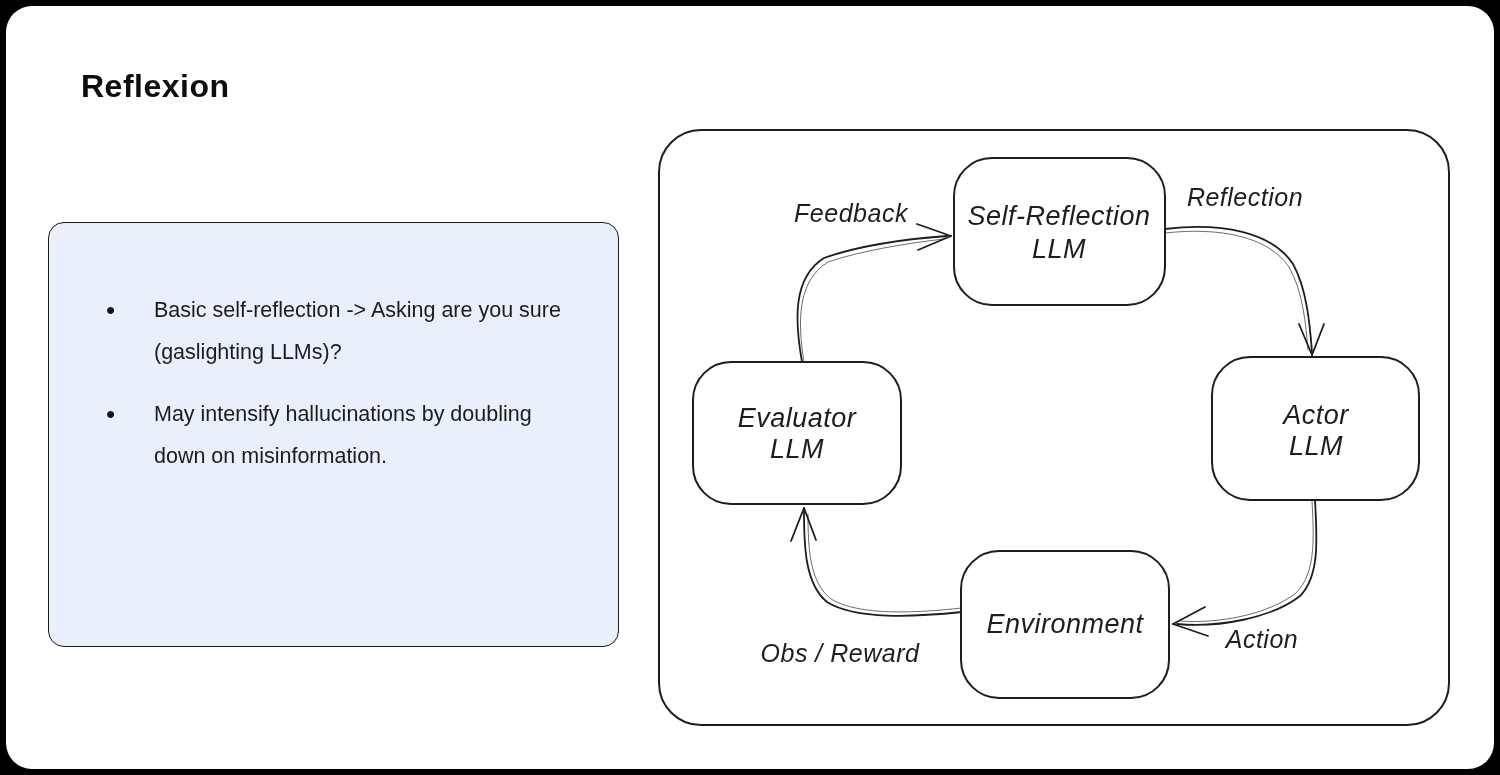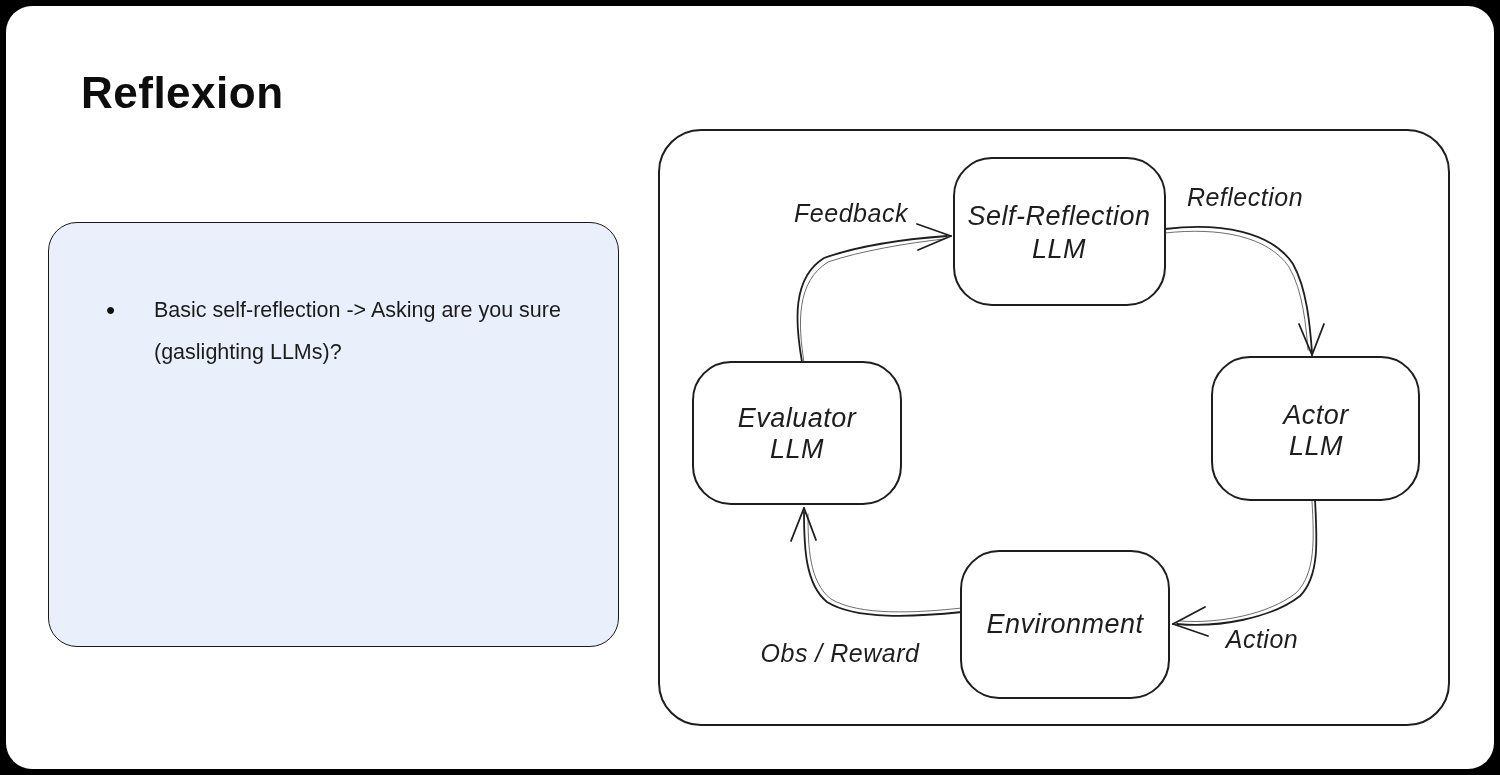--- a/index.html
+++ b/index.html
@@ -24,7 +24,7 @@
   .slide-title {
     position: absolute;
     left: 75px; top: 62px;
-    font-size: 44px;
+    font-size: 32px;
     font-weight: 700;
     letter-spacing: 0.5px;
     color: #0d0d0d;

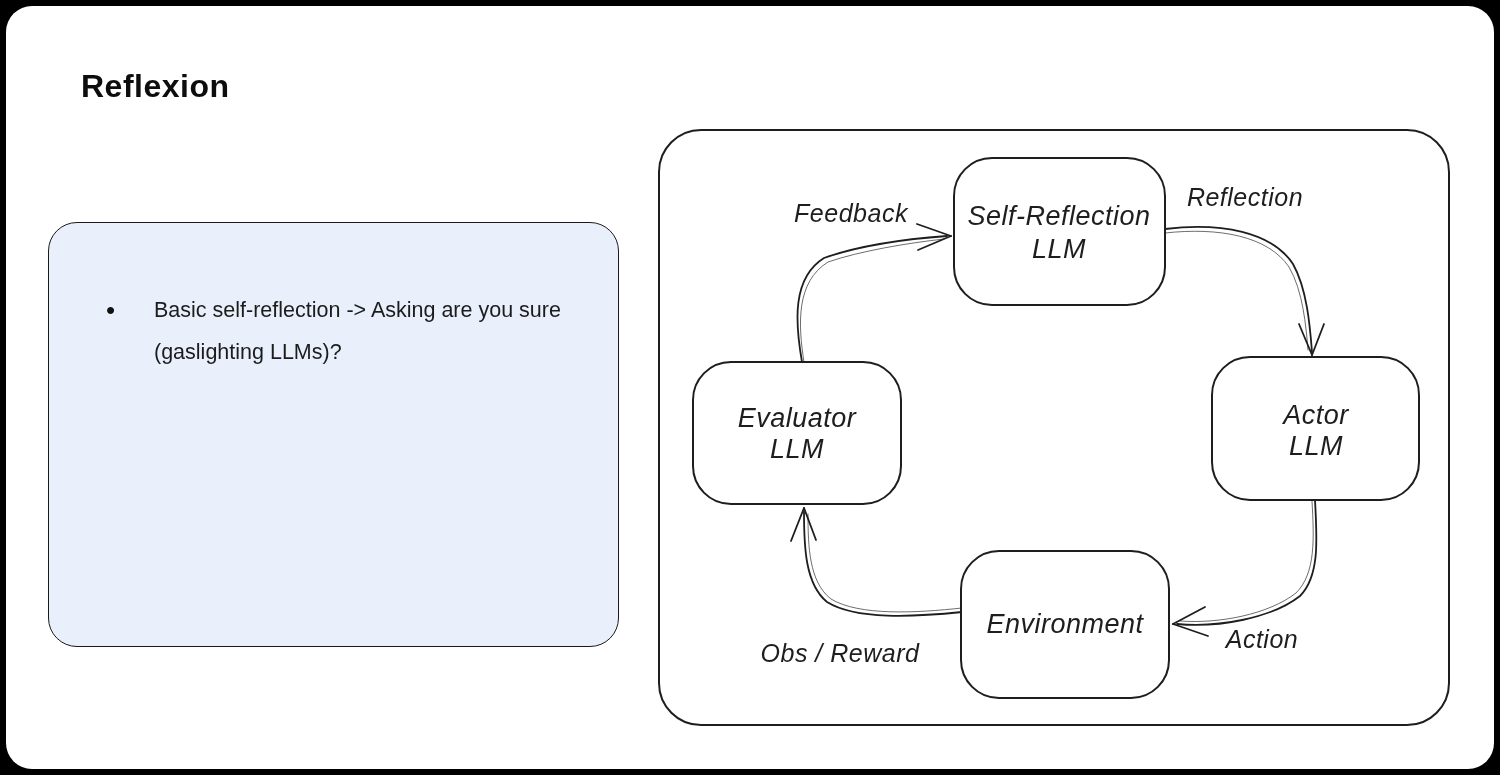--- a/index.html
+++ b/index.html
@@ -35,7 +35,7 @@
     width: 571px; height: 425px;
     background: #e9effb;
     border: 1.6px solid #1a1a1a;
-    border-radius: 29px;
+    border-radius: 16px;
     padding: 66px 40px 0 57px;
   }
   .bullet-list { list-style: none; }

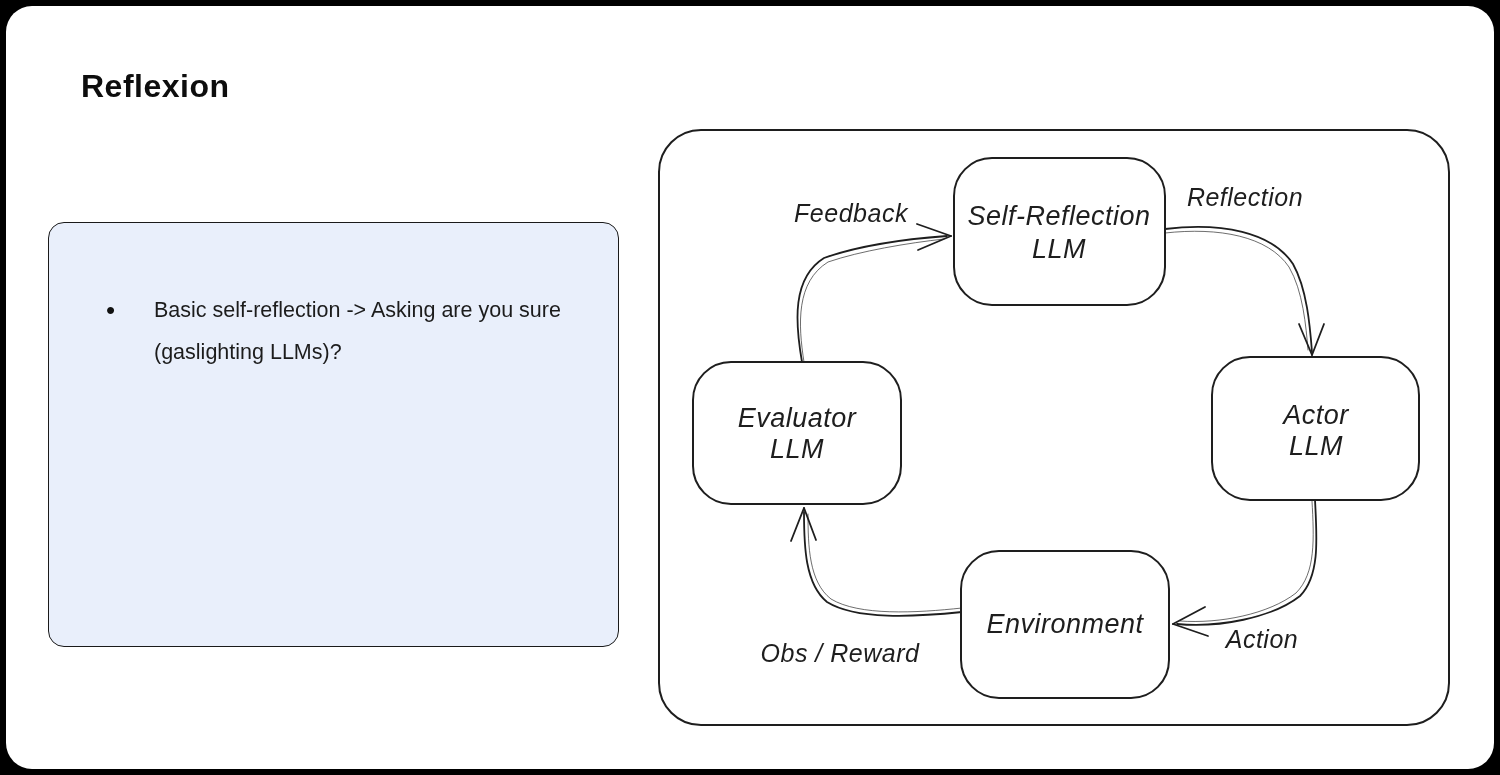--- a/index.html
+++ b/index.html
@@ -112,6 +112,10 @@
           <span class="bullet-marker"></span>
           <span class="bullet-text">Basic self-reflection -&gt; Asking are you sure (gaslighting LLMs)?</span>
         </li>
+        <li class="bullet-item">
+          <span class="bullet-marker"></span>
+          <span class="bullet-text">May intensify hallucinations by doubling down on misinformation.</span>
+        </li>
       </ul>
     </div>
 

